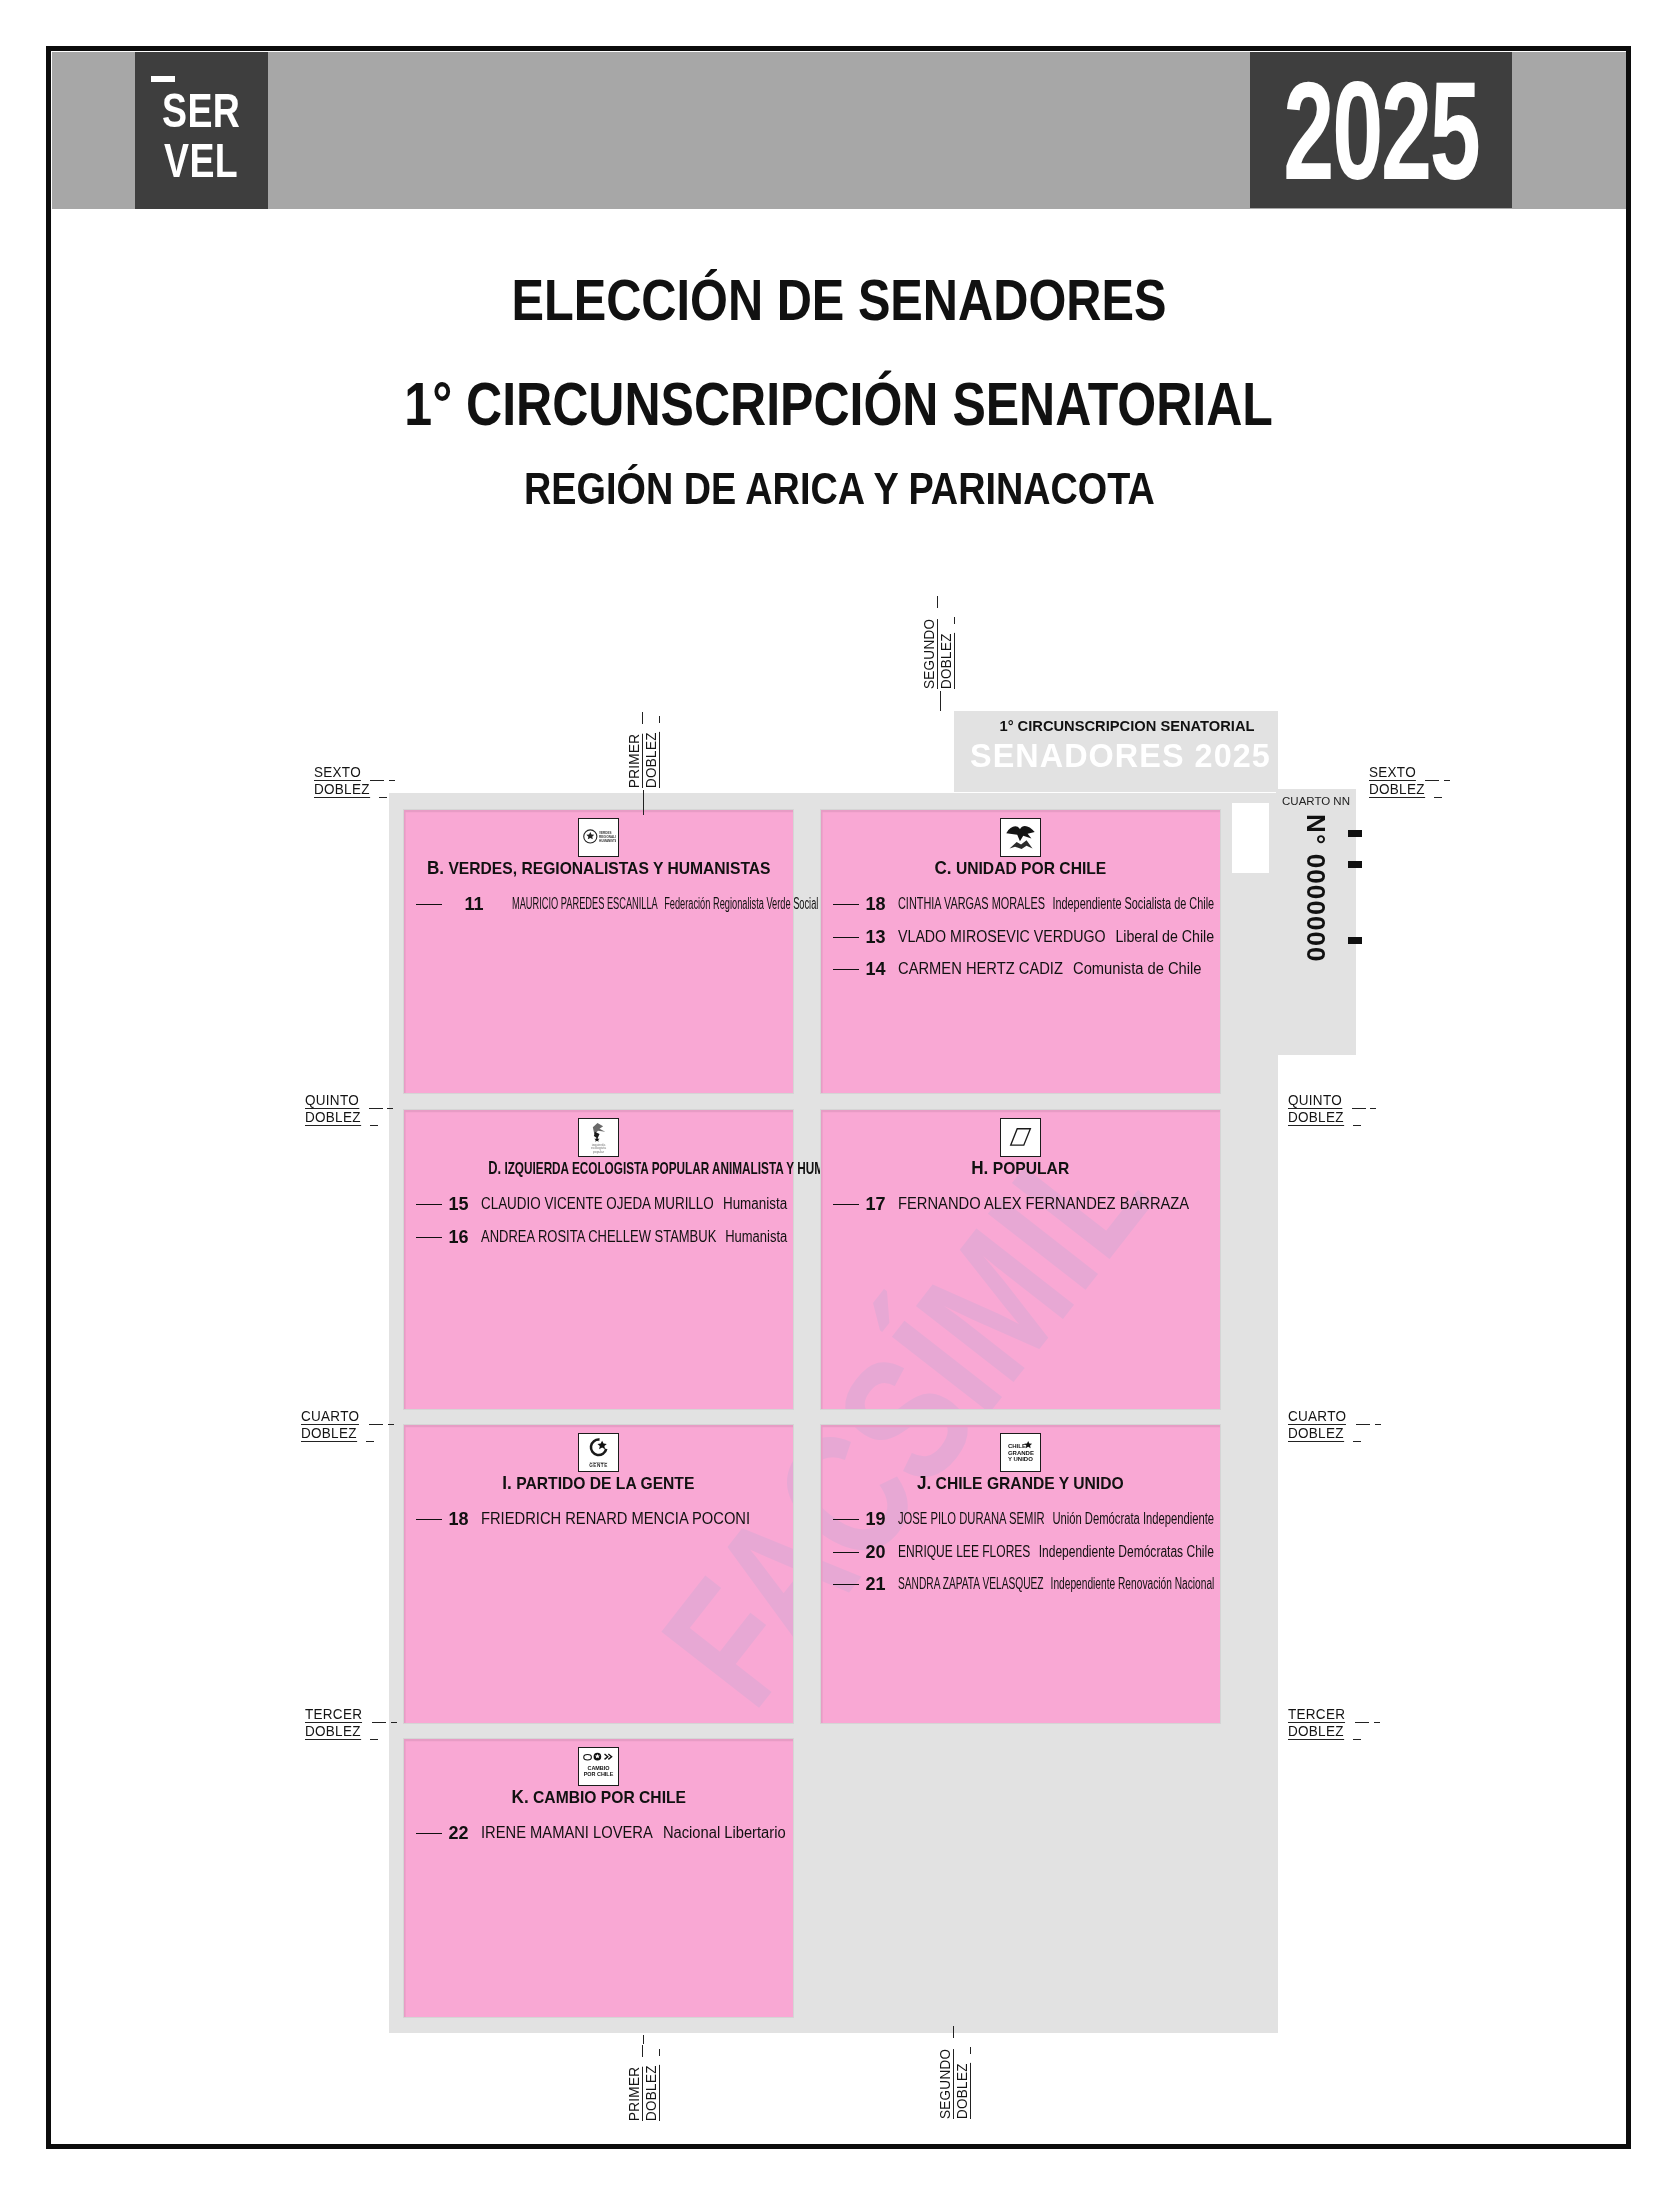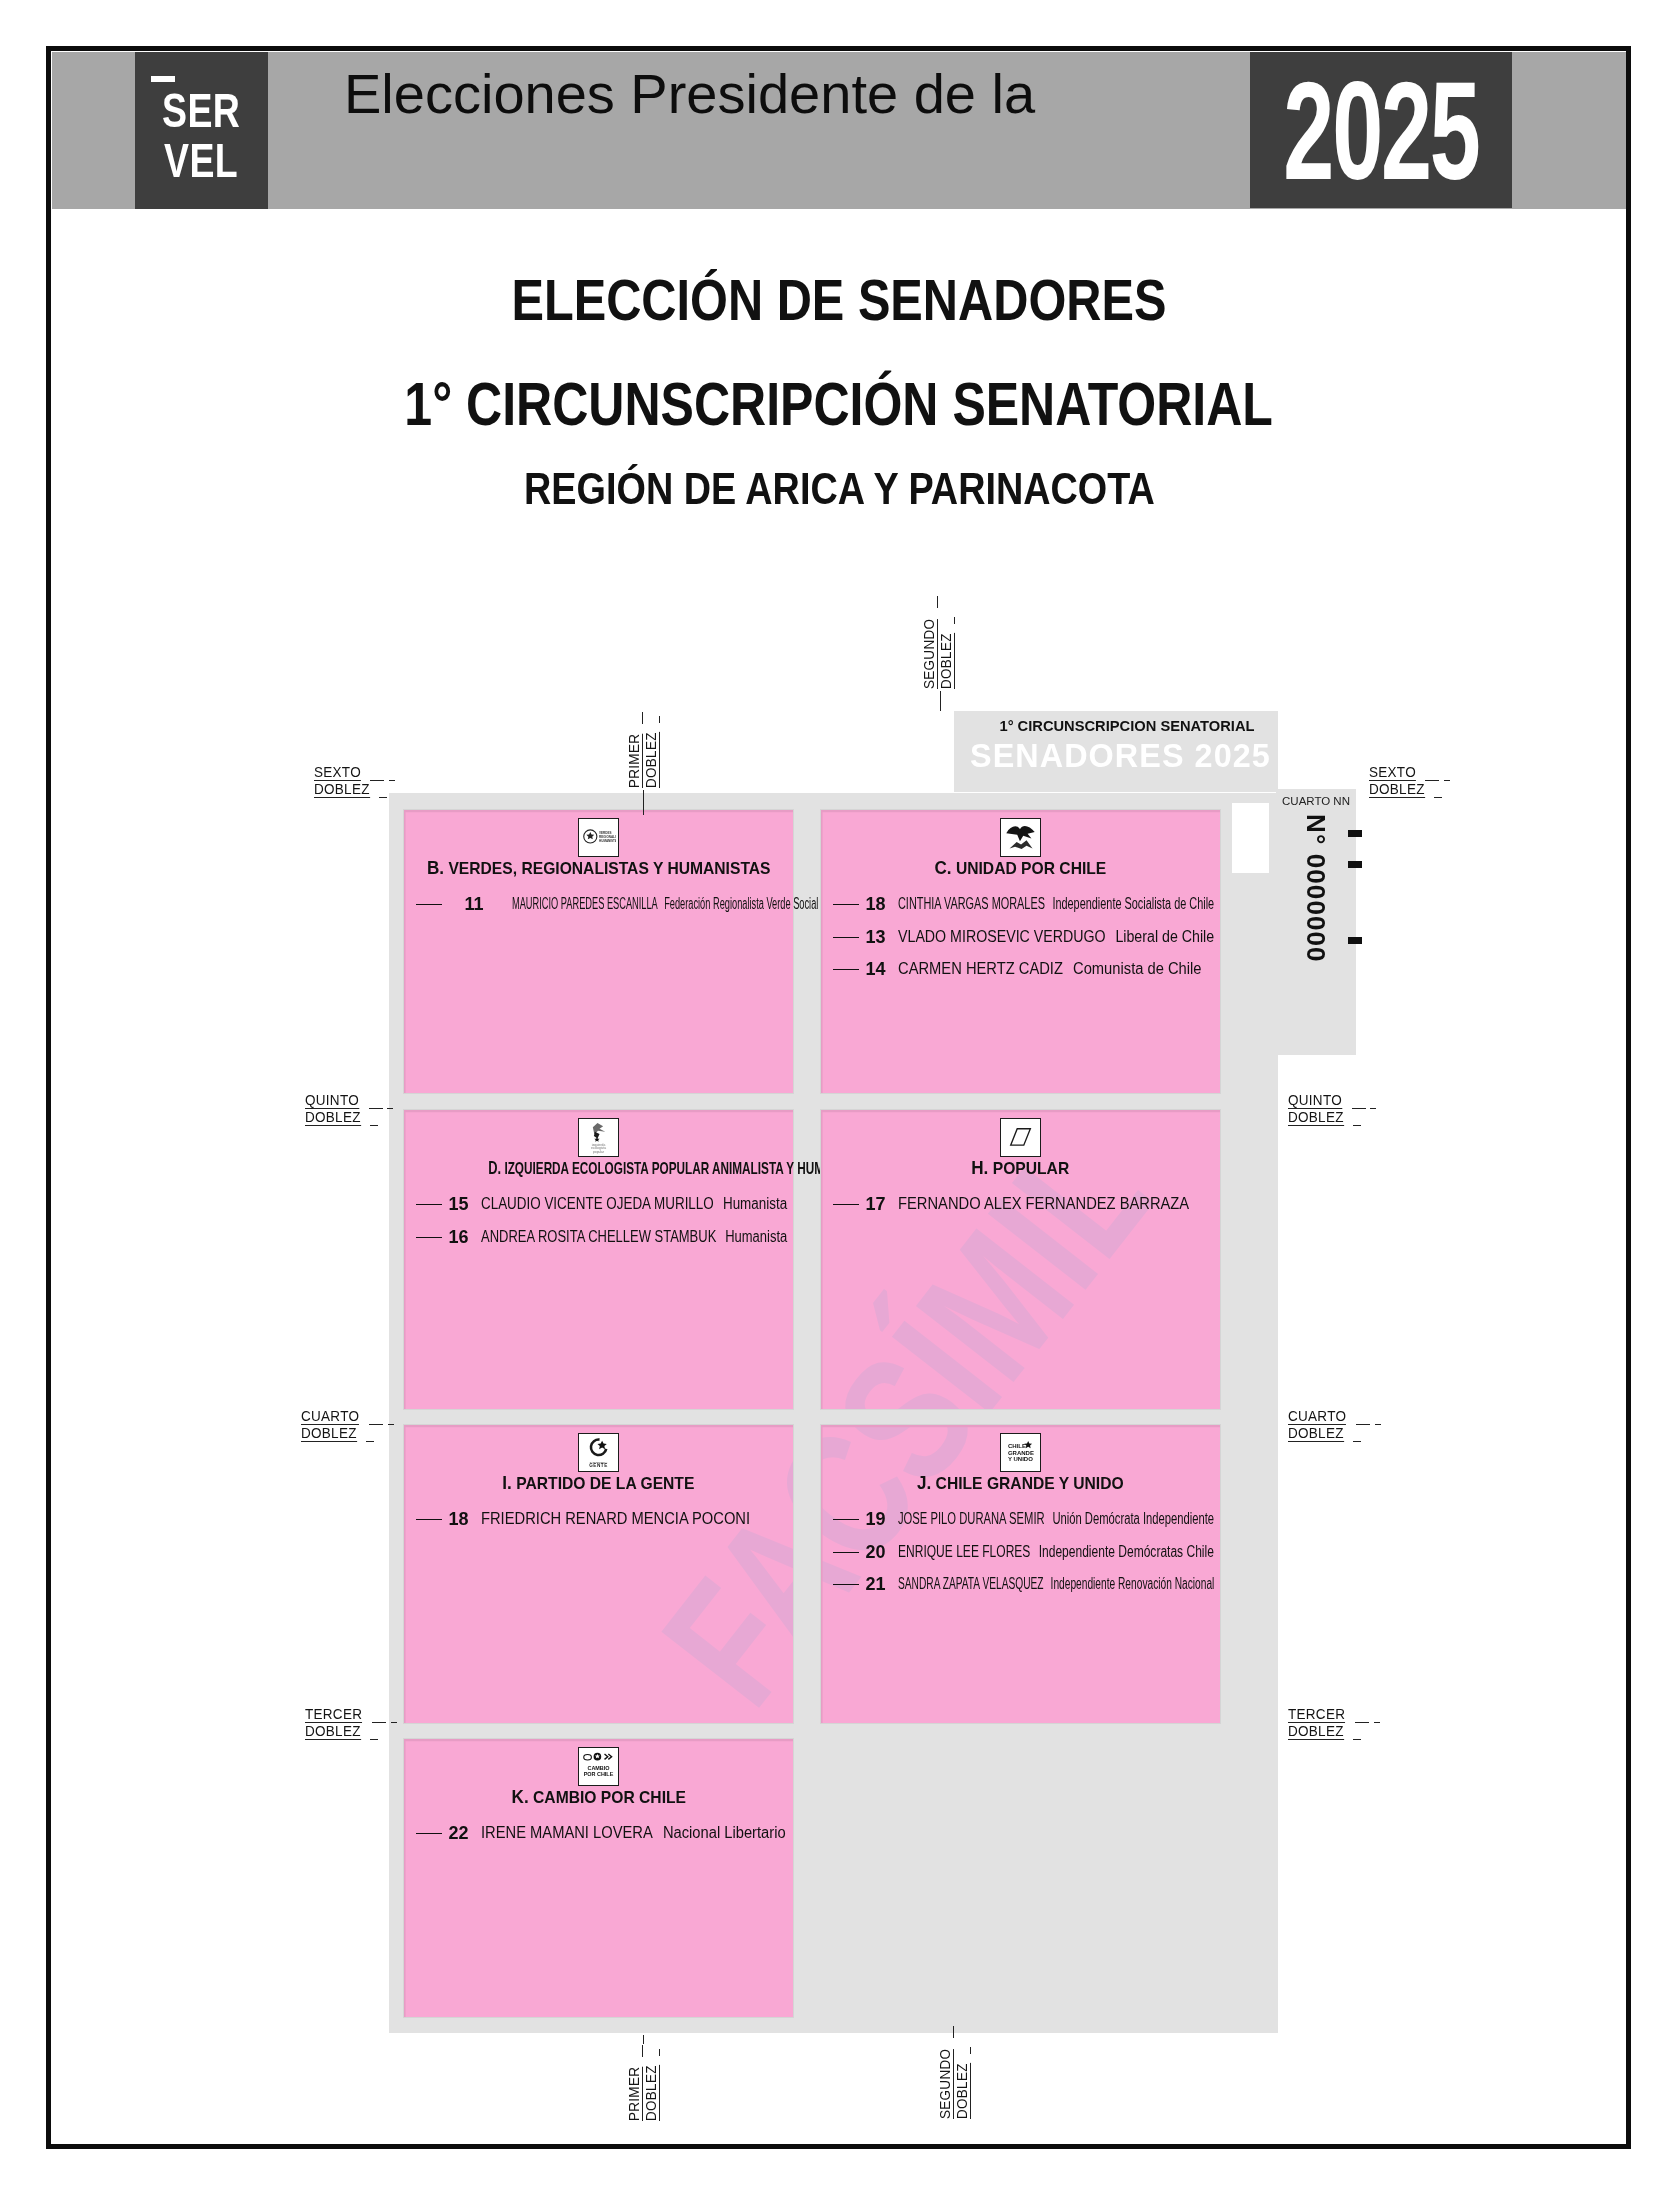--- a/index.html
+++ b/index.html
@@ -74,7 +74,6 @@
   </div>
 </div>
 <div class="abs hdrtitle" data-interactable="false">
-  <div data-interactable="false">Elecciones Presidente de la</div>
 </div>
 <div class="abs yearbox" data-interactable="false">
   <span class="yeartxt" data-interactable="false">2025</span>

